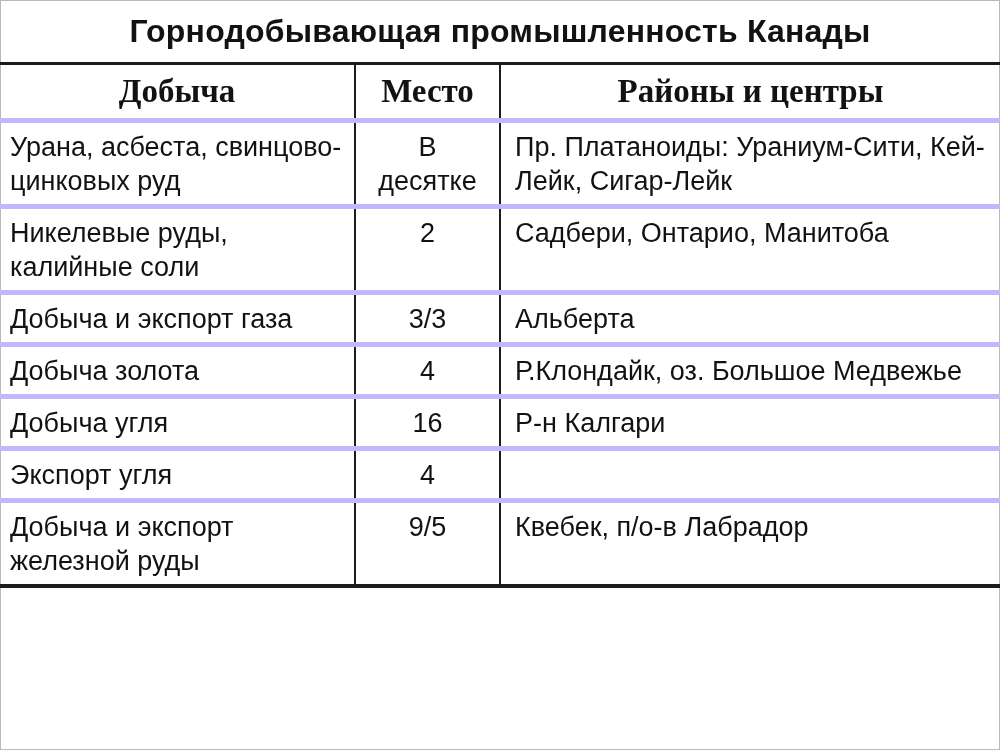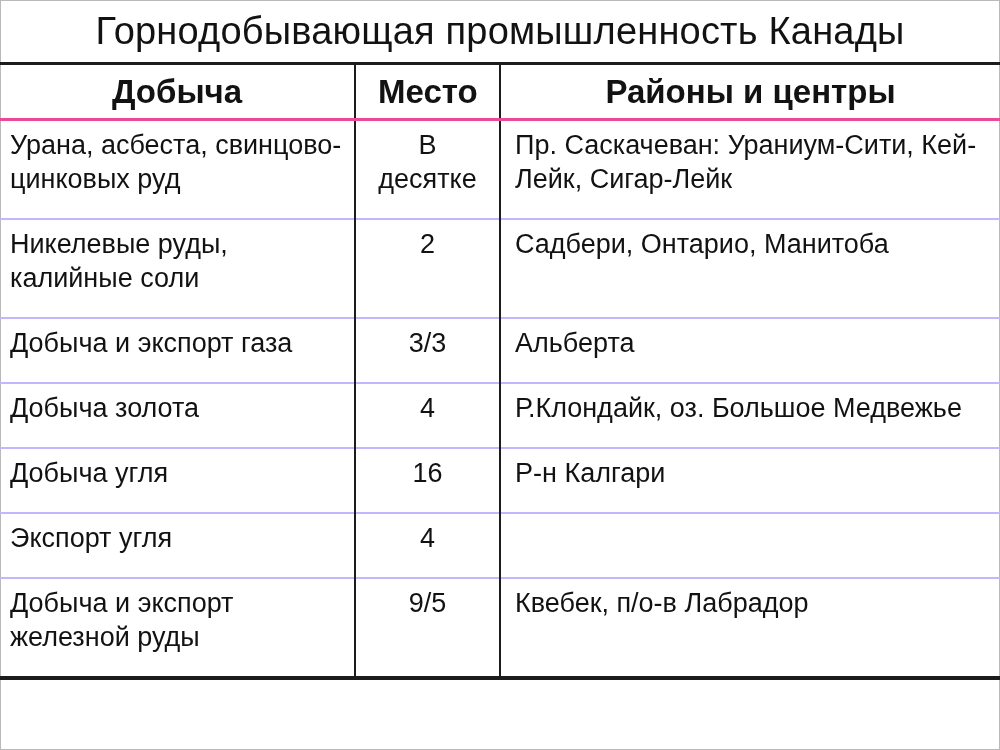--- a/index.html
+++ b/index.html
@@ -20,8 +20,8 @@
     display: flex;
     align-items: center;
     justify-content: center;
-    font-size: 38px;
-    font-weight: normal;
+    font-size: 32px;
+    font-weight: bold;
     letter-spacing: 0.2px;
   }
   table.mining {

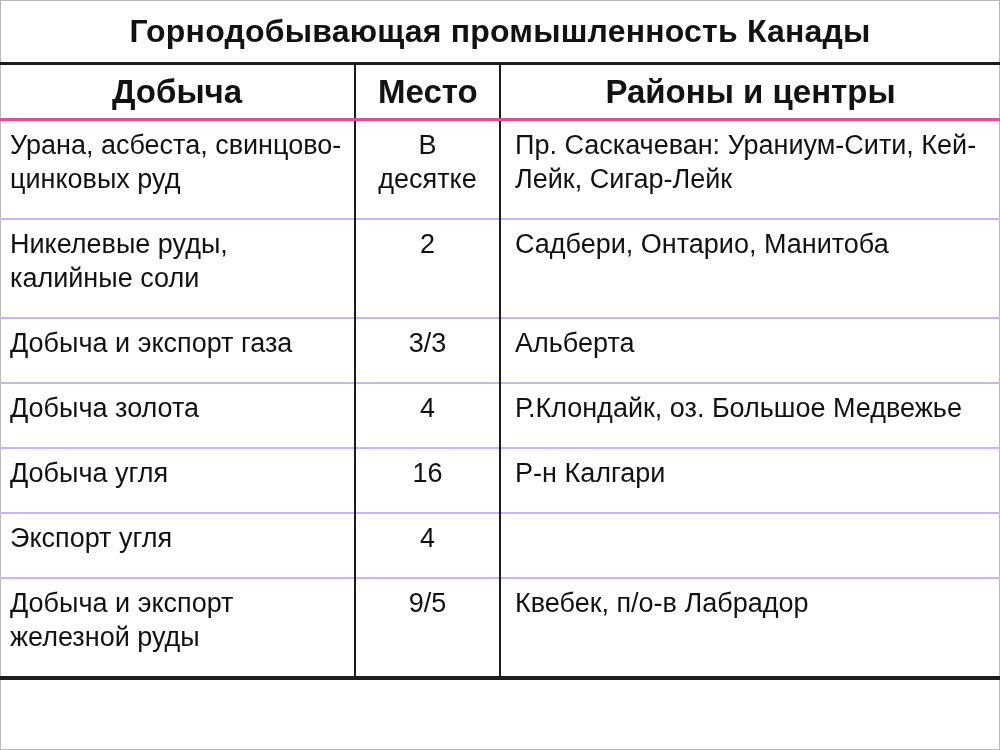--- a/index.html
+++ b/index.html
@@ -40,8 +40,9 @@
     height: 53px;
     text-align: center;
     vertical-align: middle;
-    border-bottom: 3px solid #ec4899;
+    border-bottom: 3px solid #1d4ed8;
     padding: 0 22px;
+    font-family: Liberation Serif, serif;
   }
   td {
     font-size: 27px;

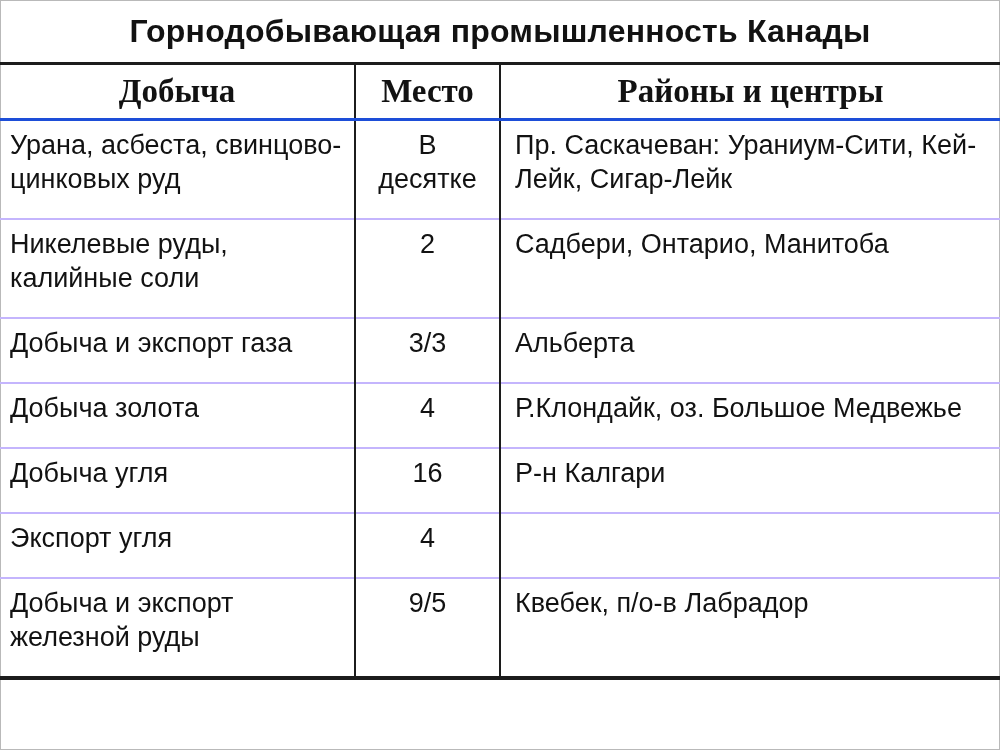--- a/index.html
+++ b/index.html
@@ -48,8 +48,8 @@
     font-size: 27px;
     line-height: 34px;
     vertical-align: top;
-    padding: 7px 12px 22px 12px;
-    border-top: 2px solid #c4b5fd;
+    padding: 7px 12px 6px 12px;
+    border-top: 5px solid #c4b5fd;
   }
   th + th, td + td { border-left: 2px solid #1c1c1c; }
   td.c2 { text-align: center; white-space: pre-line; padding-left: 4px; padding-right: 4px; }

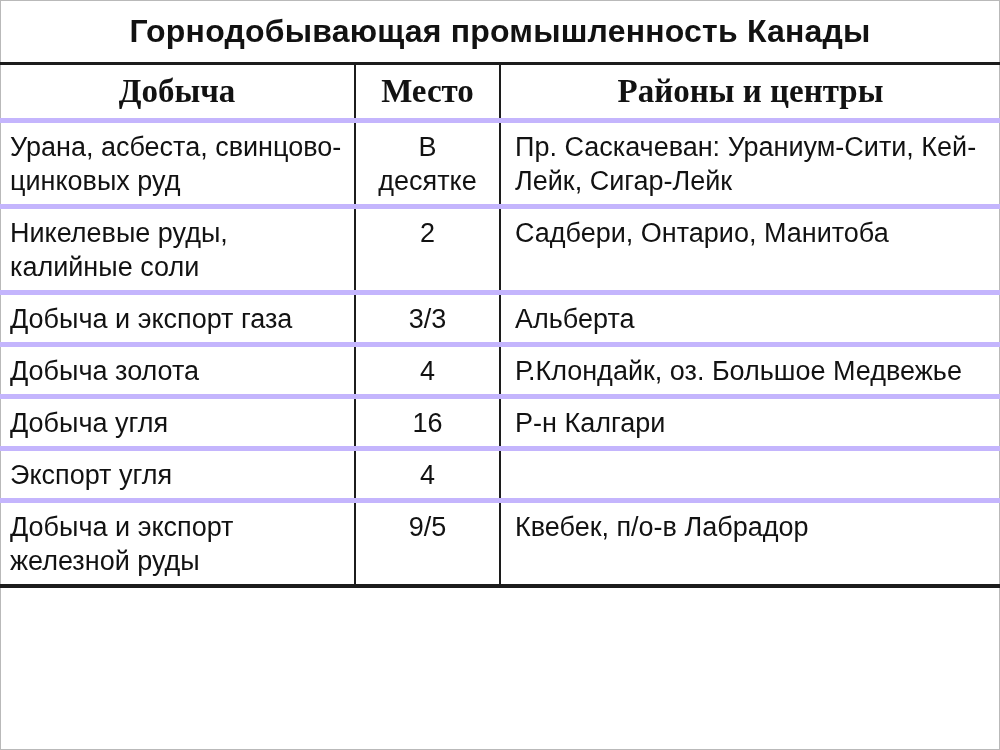--- a/index.html
+++ b/index.html
@@ -90,7 +90,7 @@
         <td class="c1">Урана, асбеста, свинцово-цинковых руд</td>
         <td class="c2">В
 десятке</td>
-        <td class="c3">Пр. Саскачеван: Ураниум-Сити, Кей-Лейк, Сигар-Лейк</td>
+        <td class="c3">Пр. Платаноиды: Ураниум-Сити, Кей-Лейк, Сигар-Лейк</td>
       </tr>
       <tr>
         <td class="c1">Никелевые руды, калийные соли</td>

